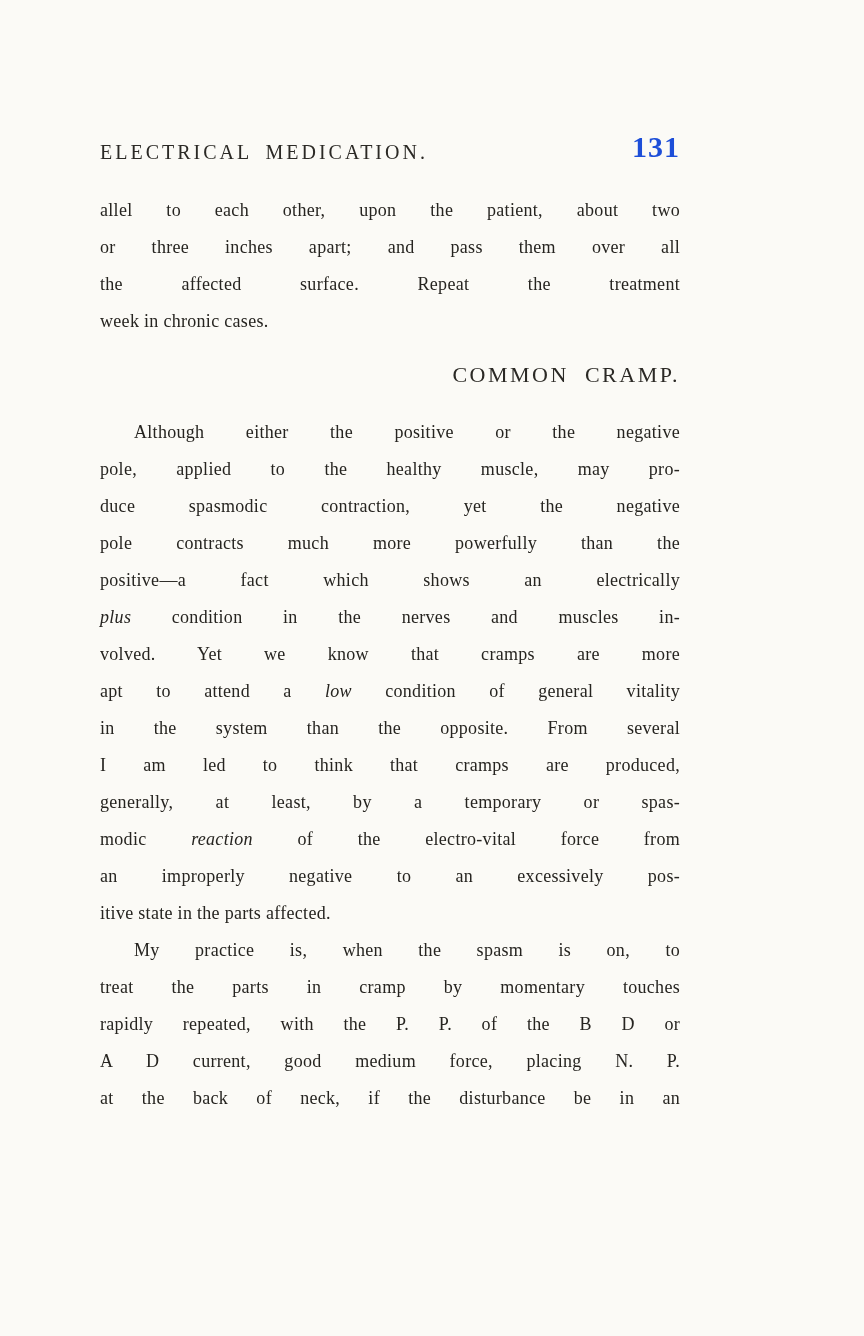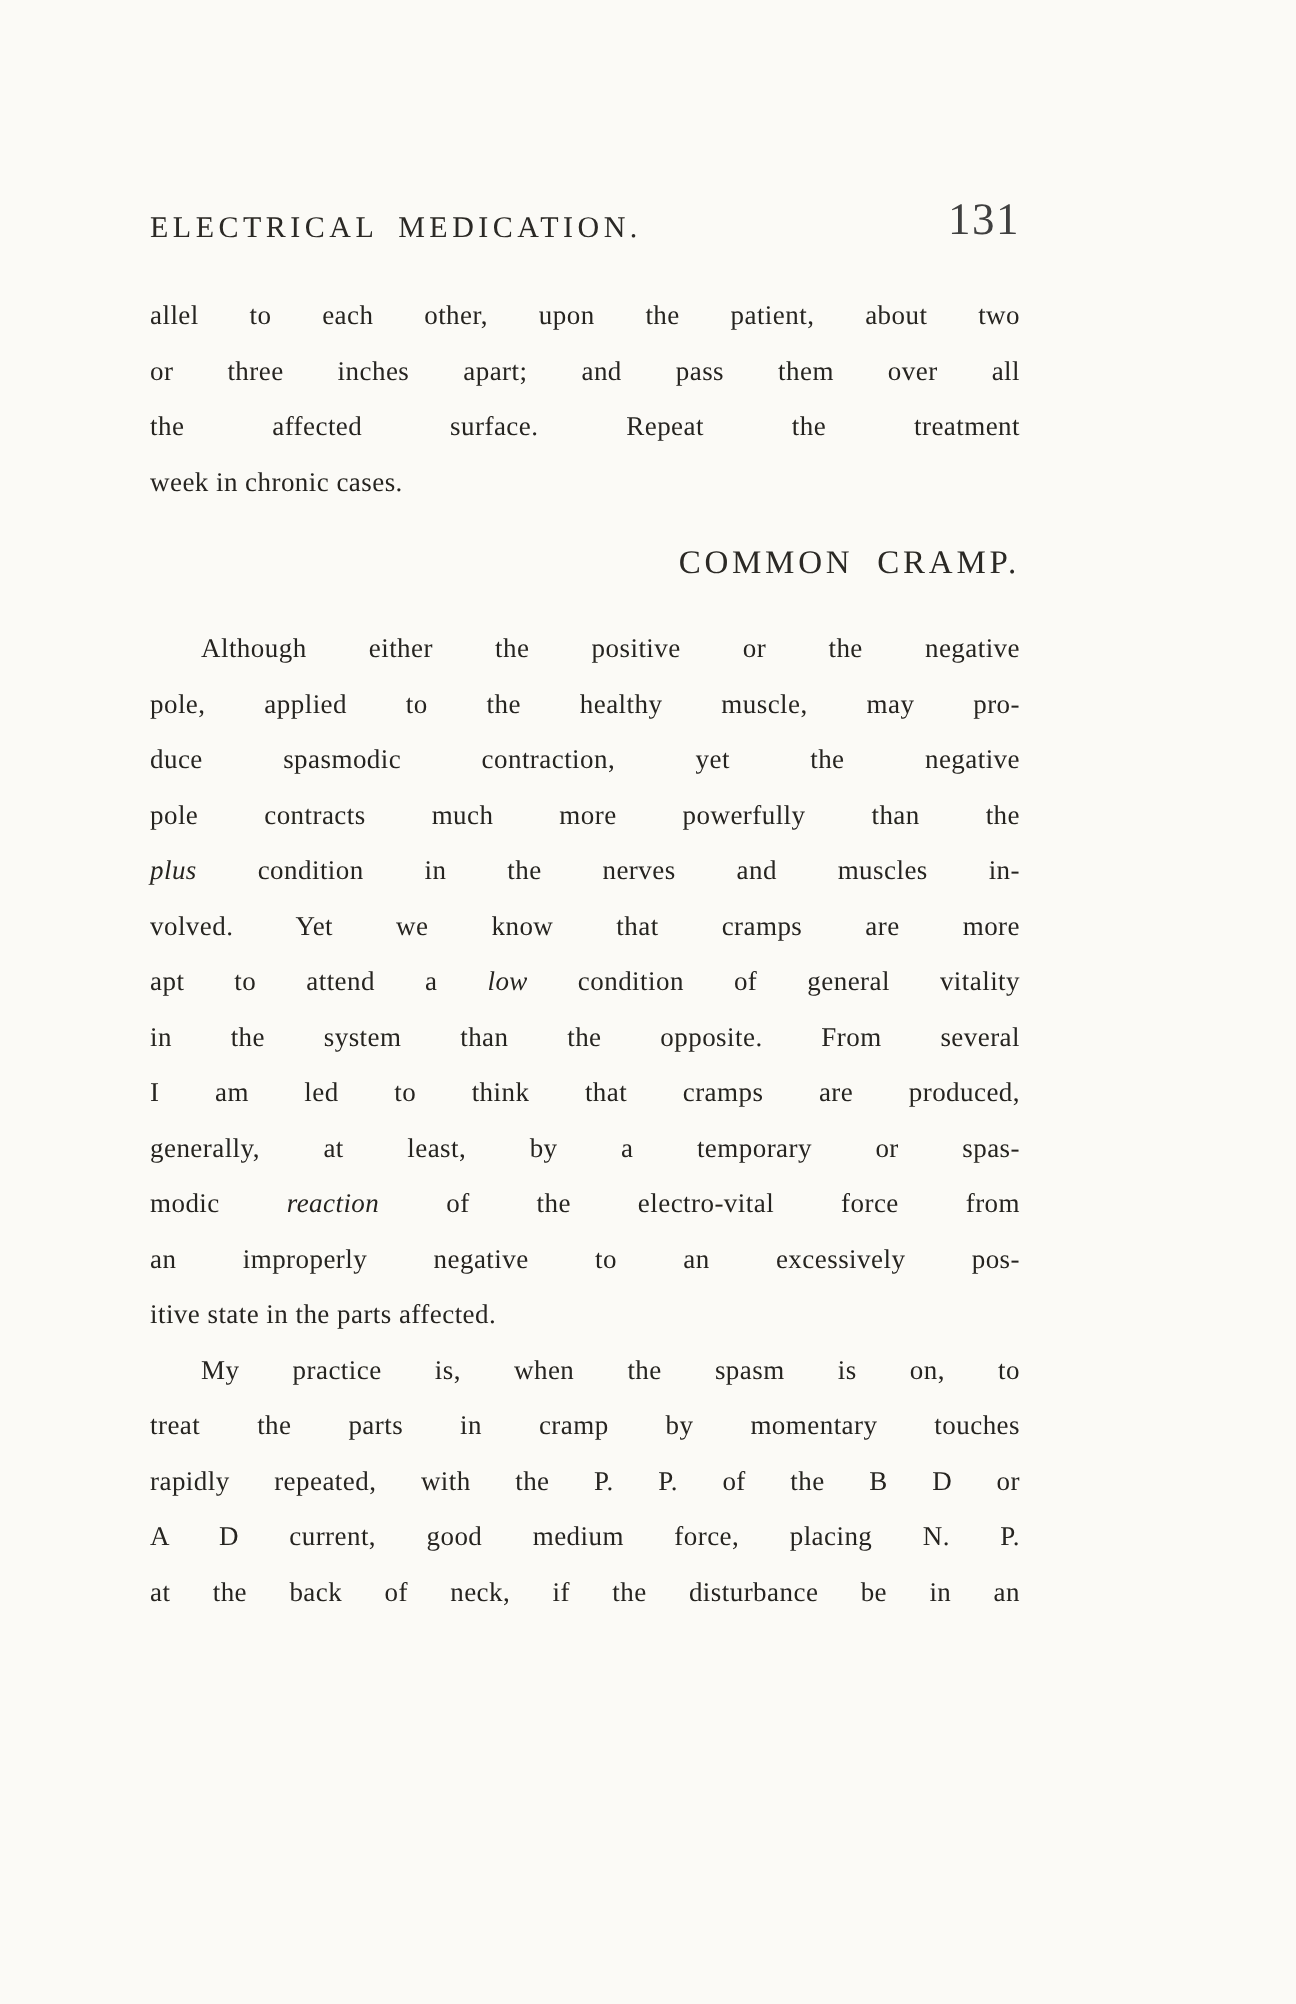--- a/index.html
+++ b/index.html
@@ -42,9 +42,9 @@
     right: 0;
     top: -4px;
     font-size: 30px;
-    font-weight: 400;
+    font-weight: 700;
     letter-spacing: 1px;
-    color: #404040;
+    color: #1d4ed8;
   }
   .page-content {
     position: absolute;

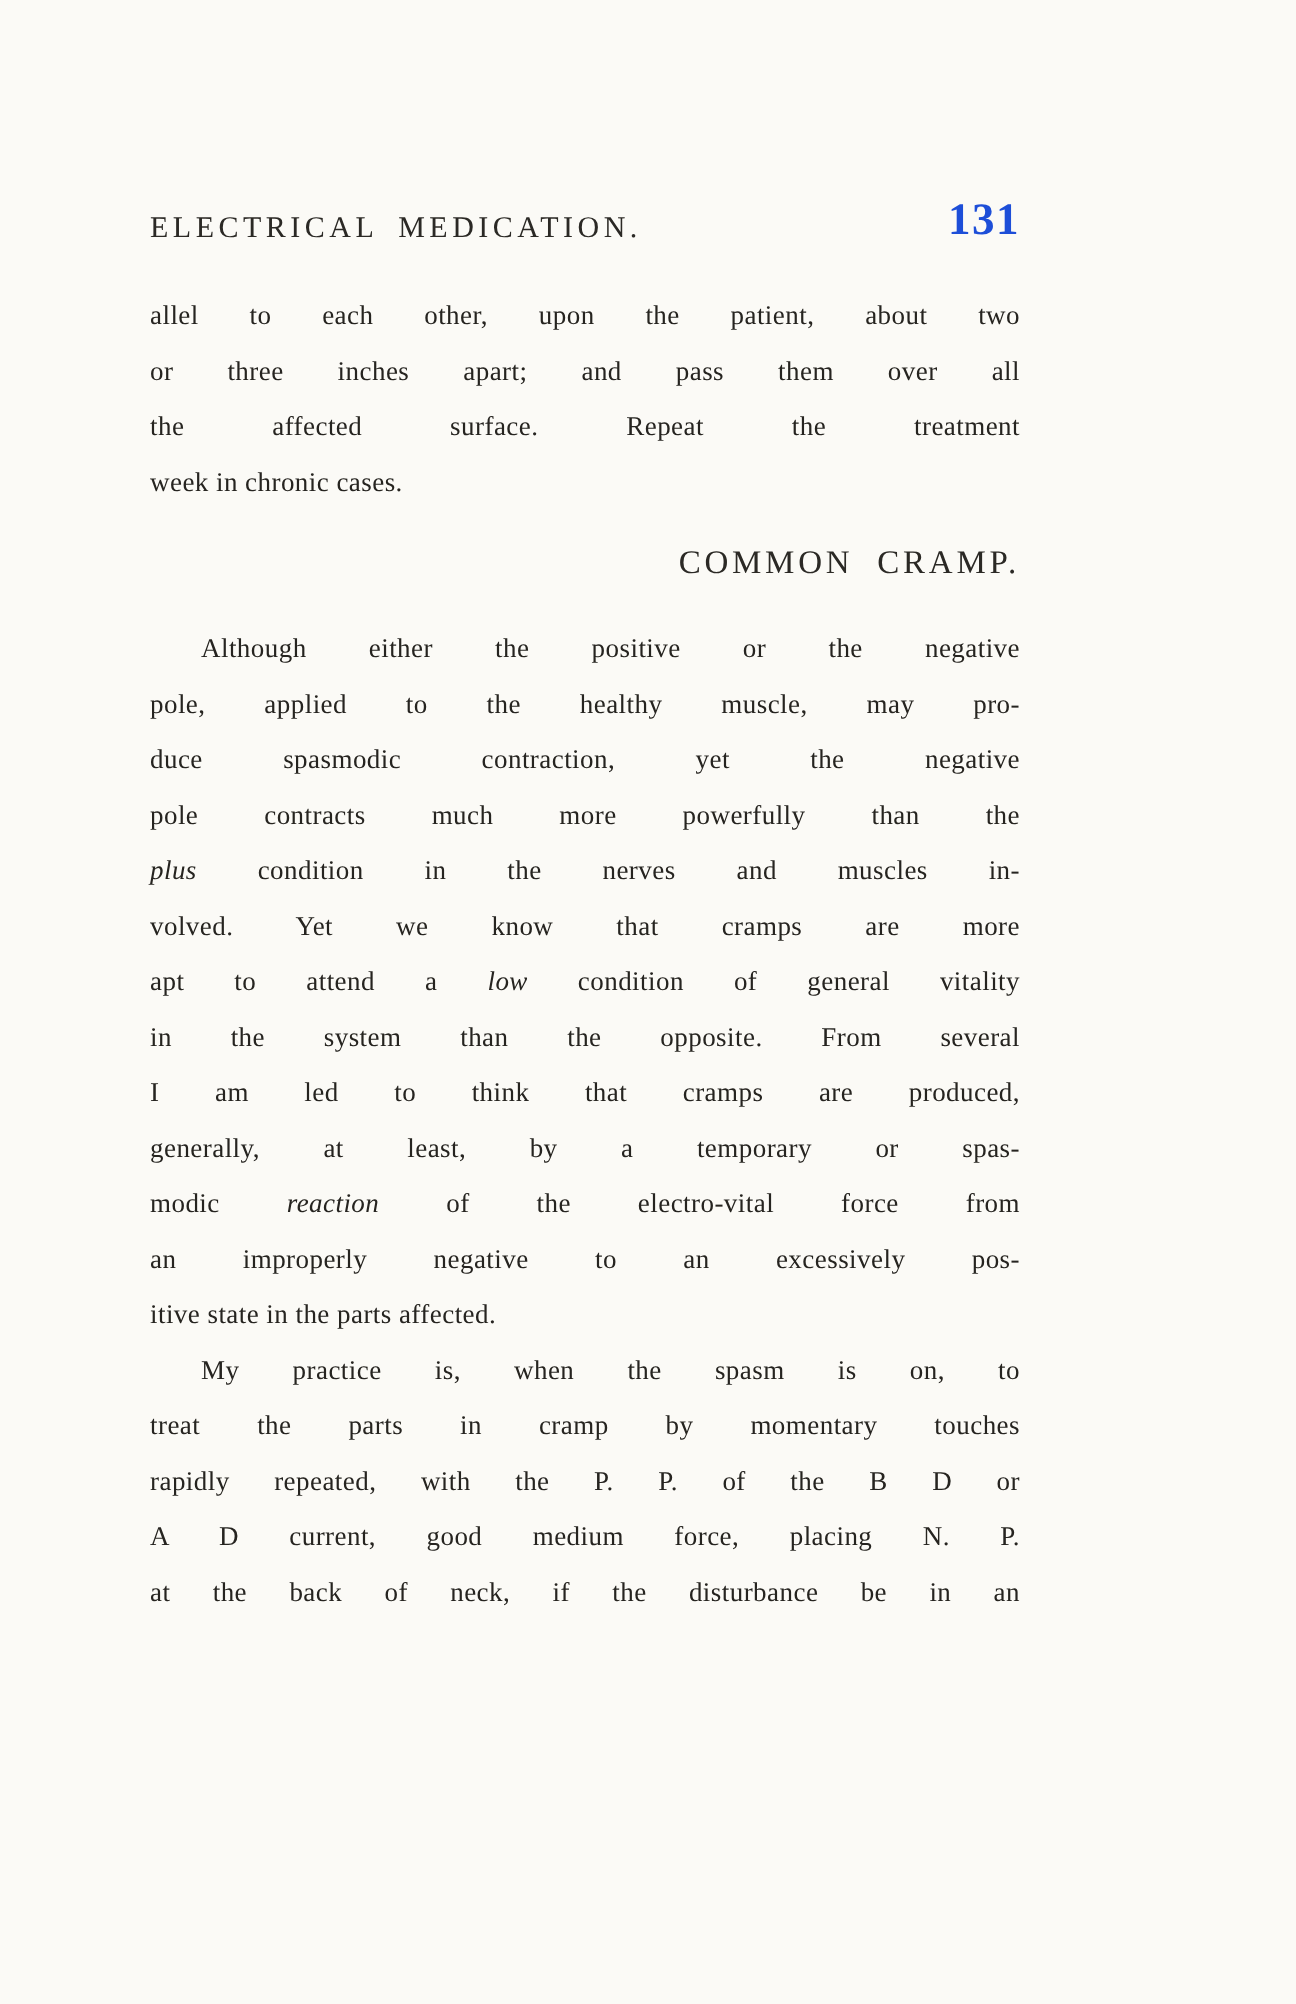--- a/index.html
+++ b/index.html
@@ -106,6 +106,7 @@
         <div class="line">pole, applied to the healthy muscle, may pro-</div>
         <div class="line">duce spasmodic contraction, yet the negative</div>
         <div class="line">pole contracts much more powerfully than the</div>
+        <div class="line">positive—a fact which shows an electrically</div>
         <div class="line"><i>plus</i> condition in the nerves and muscles in-</div>
         <div class="line">volved. Yet we know that cramps are more</div>
         <div class="line">apt to attend a <i>low</i> condition of general vitality</div>

